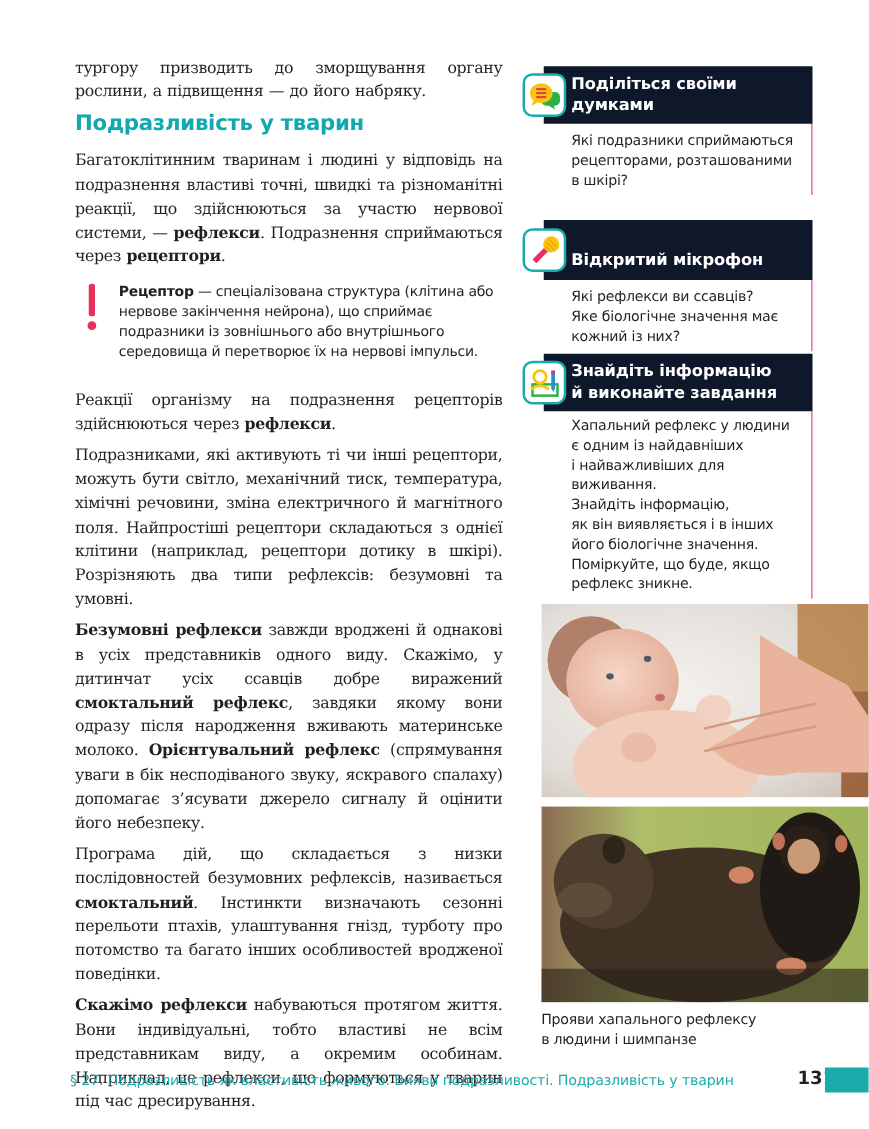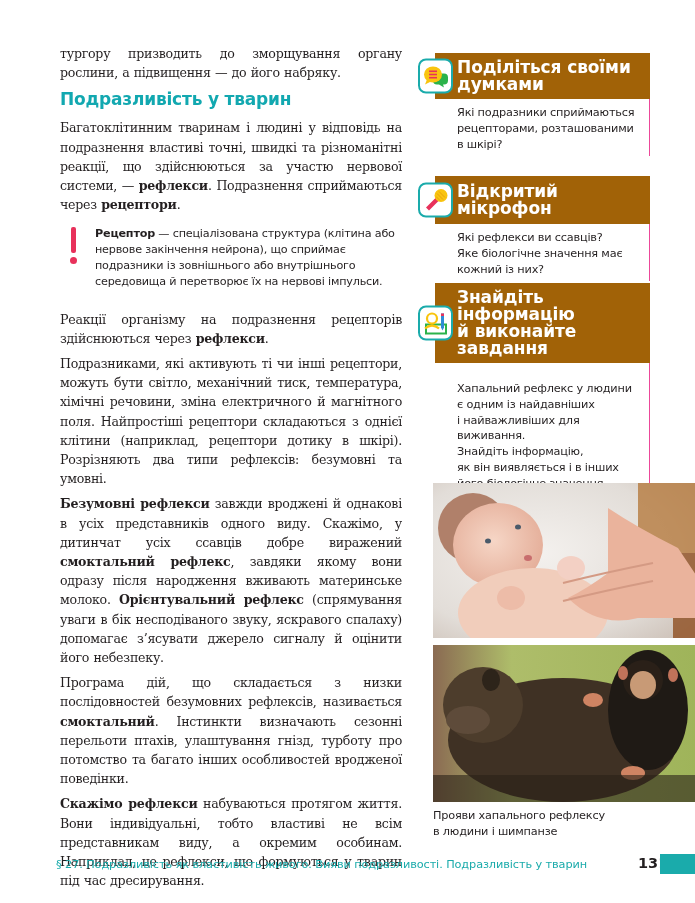--- a/index.html
+++ b/index.html
@@ -19,7 +19,7 @@
   .def .txt b { font-weight: bold; }
 
   .side { position: absolute; left: 418px; width: 232px; }
-  .box-head { position: relative; background: #a16207; margin-left: 17px; padding: 6px 8px 6px 22px; color: #ffffff; font-family: "DejaVu Sans", sans-serif; font-weight: bold; font-size: 17px; line-height: 17px; letter-spacing: -0.1px; }
+  .box-head { position: relative; background: #0f172a; margin-left: 17px; padding: 6px 8px 6px 22px; color: #ffffff; font-family: "DejaVu Sans", sans-serif; font-weight: bold; font-size: 13px; line-height: 17px; letter-spacing: -0.1px; }
   .box-icon { position: absolute; left: -17px; top: 50%; transform: translateY(-50%); width: 35px; height: 35px; background: #ffffff; border: 2px solid #1aabab; border-radius: 8px; display: flex; align-items: center; justify-content: center; }
   .box-body { border-right: 1px solid #ec4899; margin-left: 17px; padding: 6px 10px 4px 22px; font-family: "DejaVu Sans", sans-serif; font-size: 11.3px; line-height: 15.8px; color: #231f20; letter-spacing: -0.2px; }
   .box-body div { white-space: nowrap; }

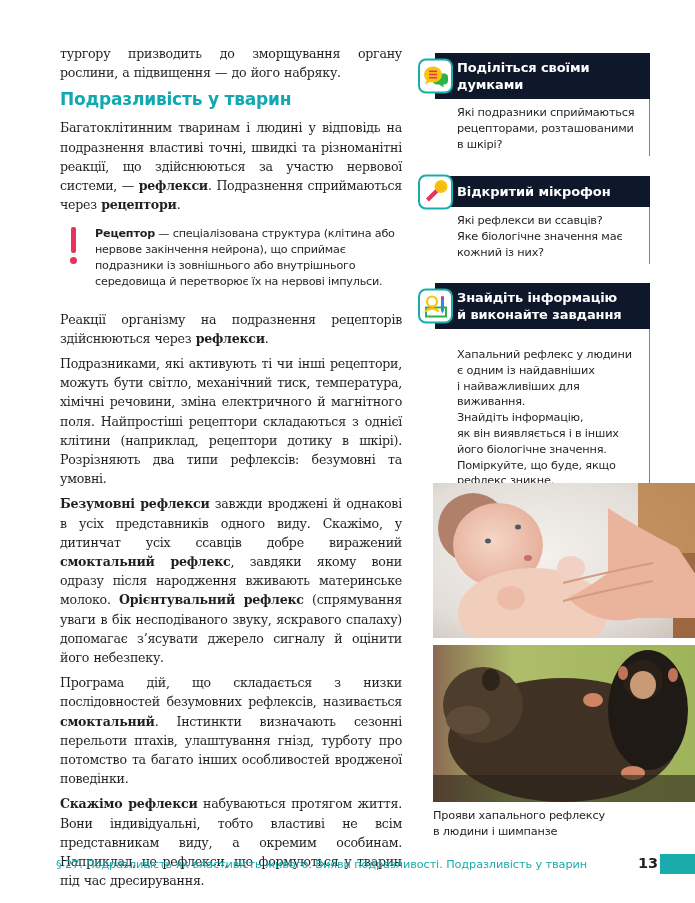--- a/index.html
+++ b/index.html
@@ -82,7 +82,7 @@
 </div>
 
 <div class="side" style="top:176px;">
-  <div class="box-head" style="padding-top:7px;padding-bottom:7px;">
+  <div class="box-head" style="padding-top:24px;padding-bottom:7px;">
     <div class="box-icon">
       <svg width="26" height="26" viewBox="0 0 26 26">
         <path d="M3 23 l10 -10 l3 3 l-10 10 z" fill="#e8315b" transform="translate(0,-3)"></path>

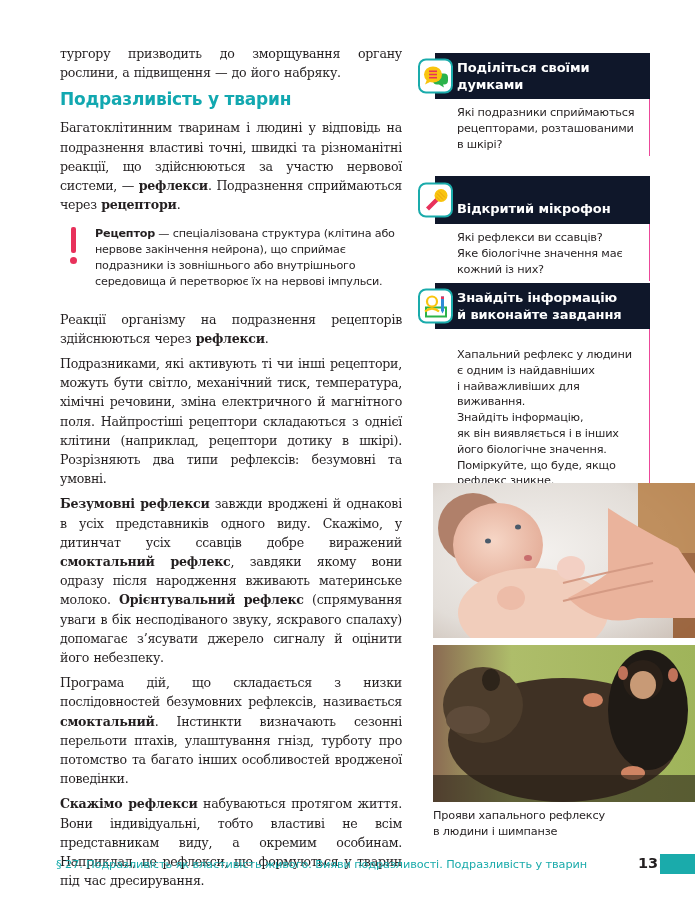--- a/index.html
+++ b/index.html
@@ -113,7 +113,7 @@
     <div>Знайдіть інформацію</div>
     <div>й виконайте завдання</div>
   </div>
-  <div class="box-body" style="padding-top:18px;">
+  <div class="box-body" style="padding-top:4px;">
     <div>Хапальний рефлекс у людини</div>
     <div>є одним із найдавніших</div>
     <div>і найважливіших для</div>

